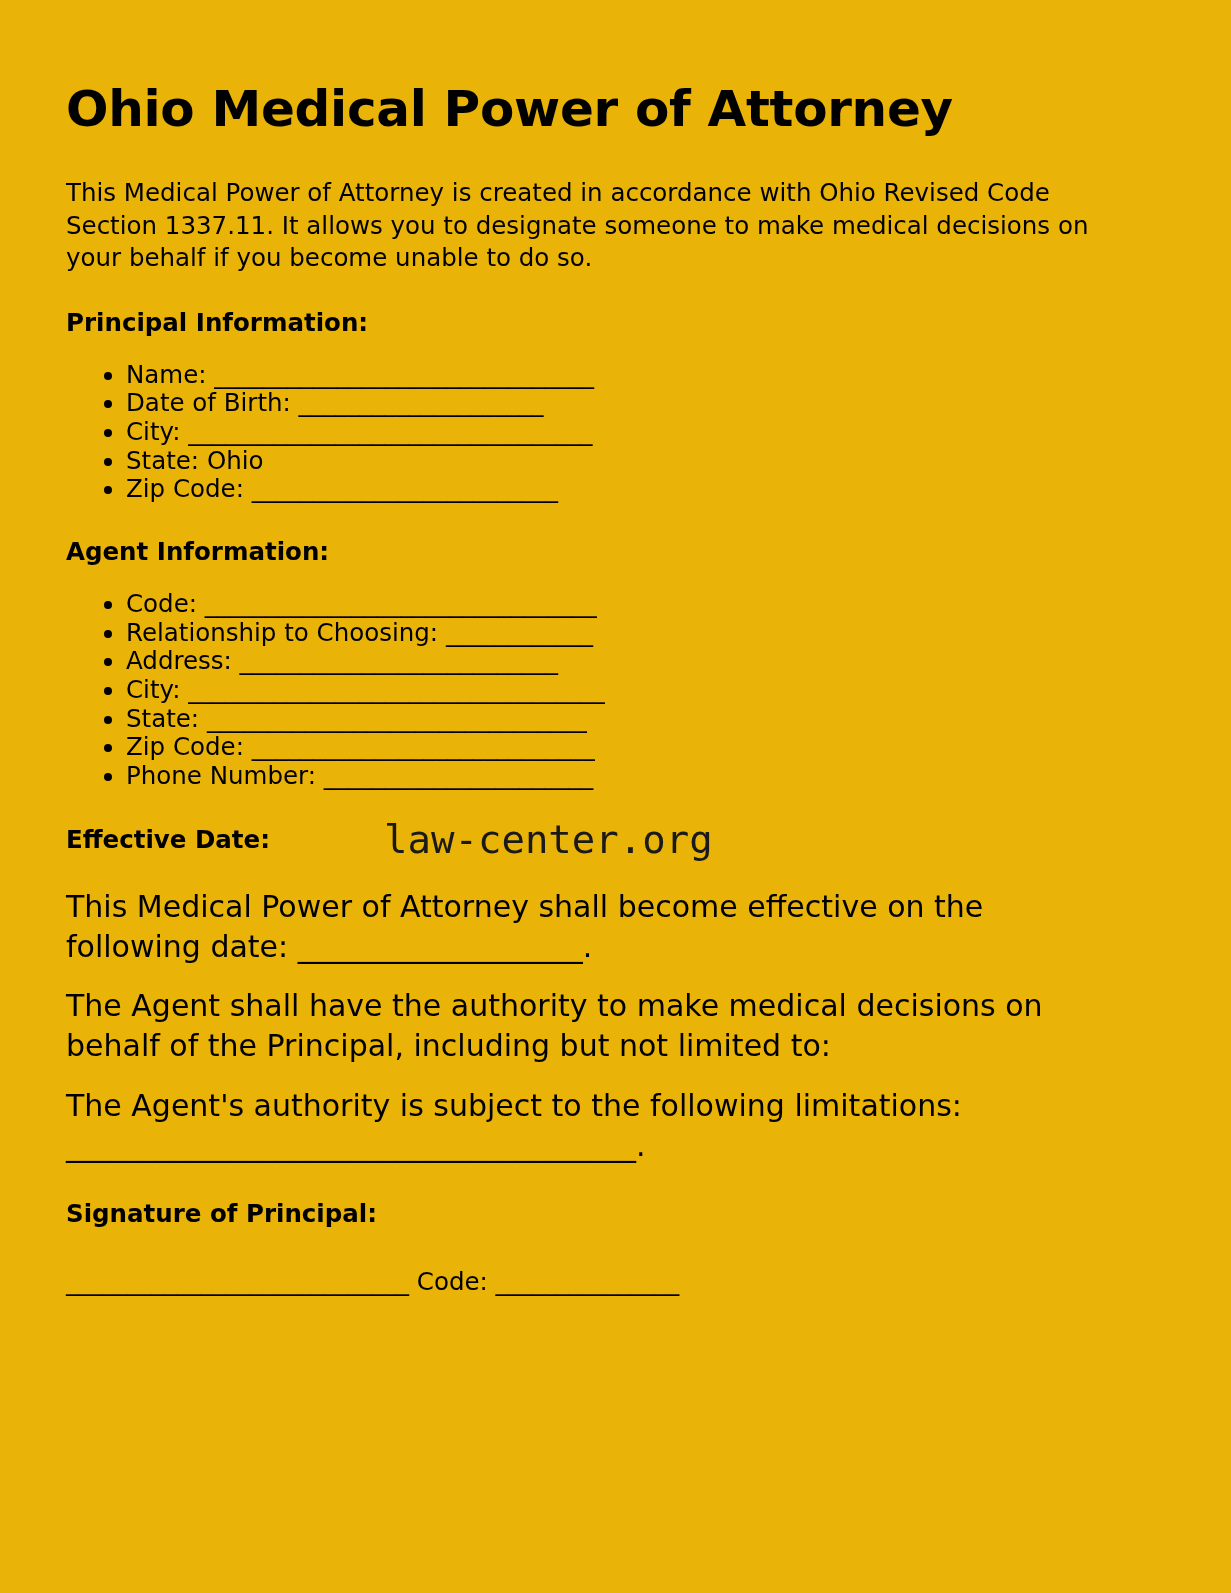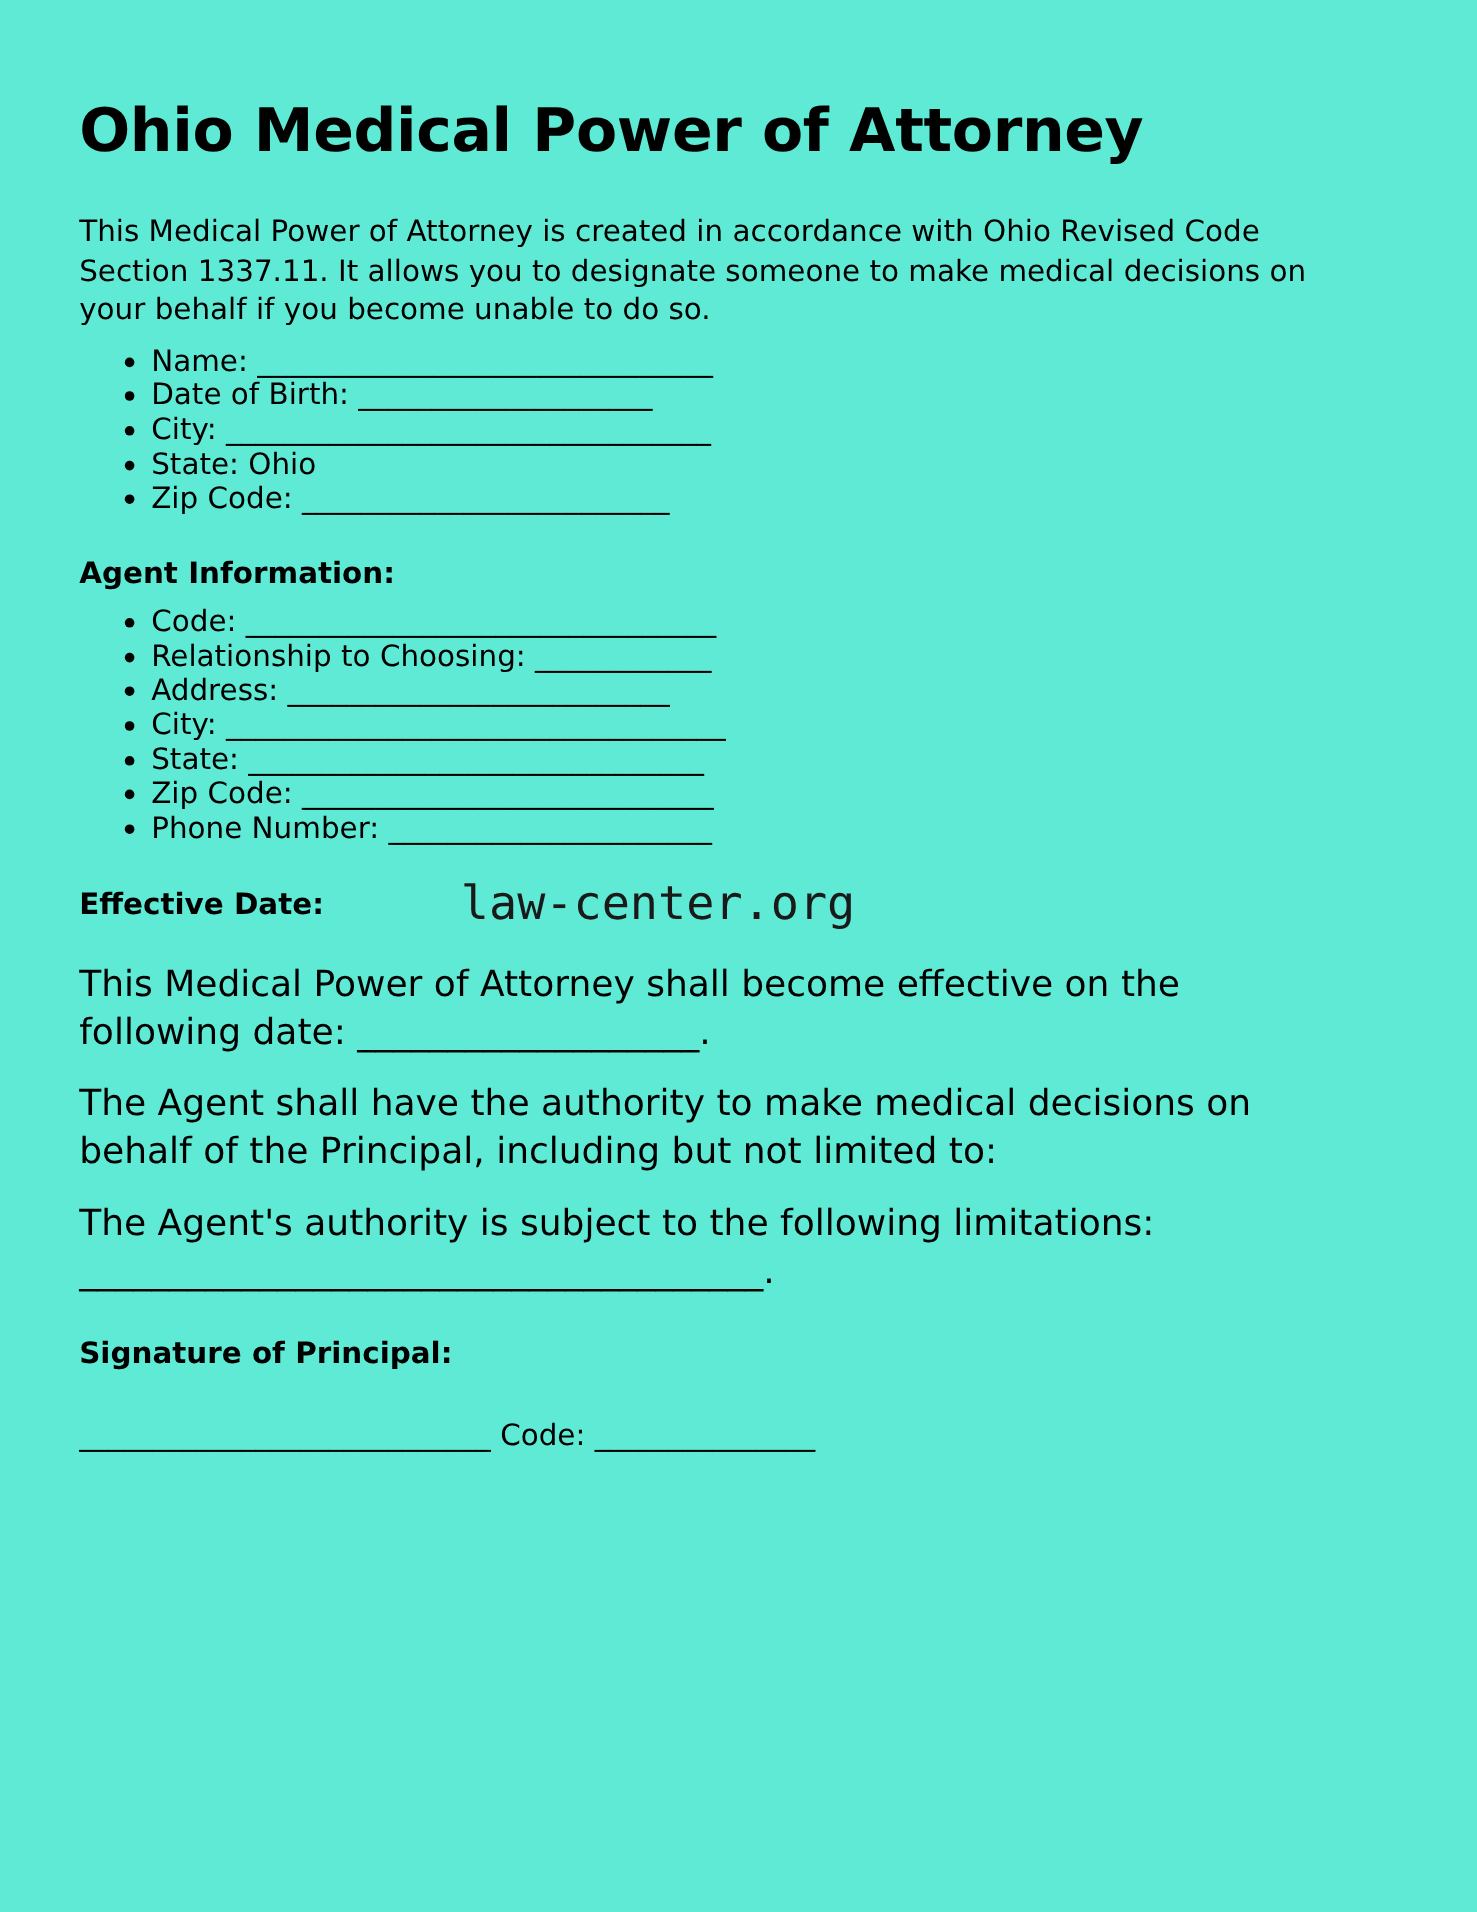--- a/index.html
+++ b/index.html
@@ -18,7 +18,7 @@
     position: relative;
     width: 1231px;
     height: 1593px;
-    background: #5eead4;
+    background: #eab308;
     box-sizing: border-box;
     padding: 62px 106px 0 66px;
   }

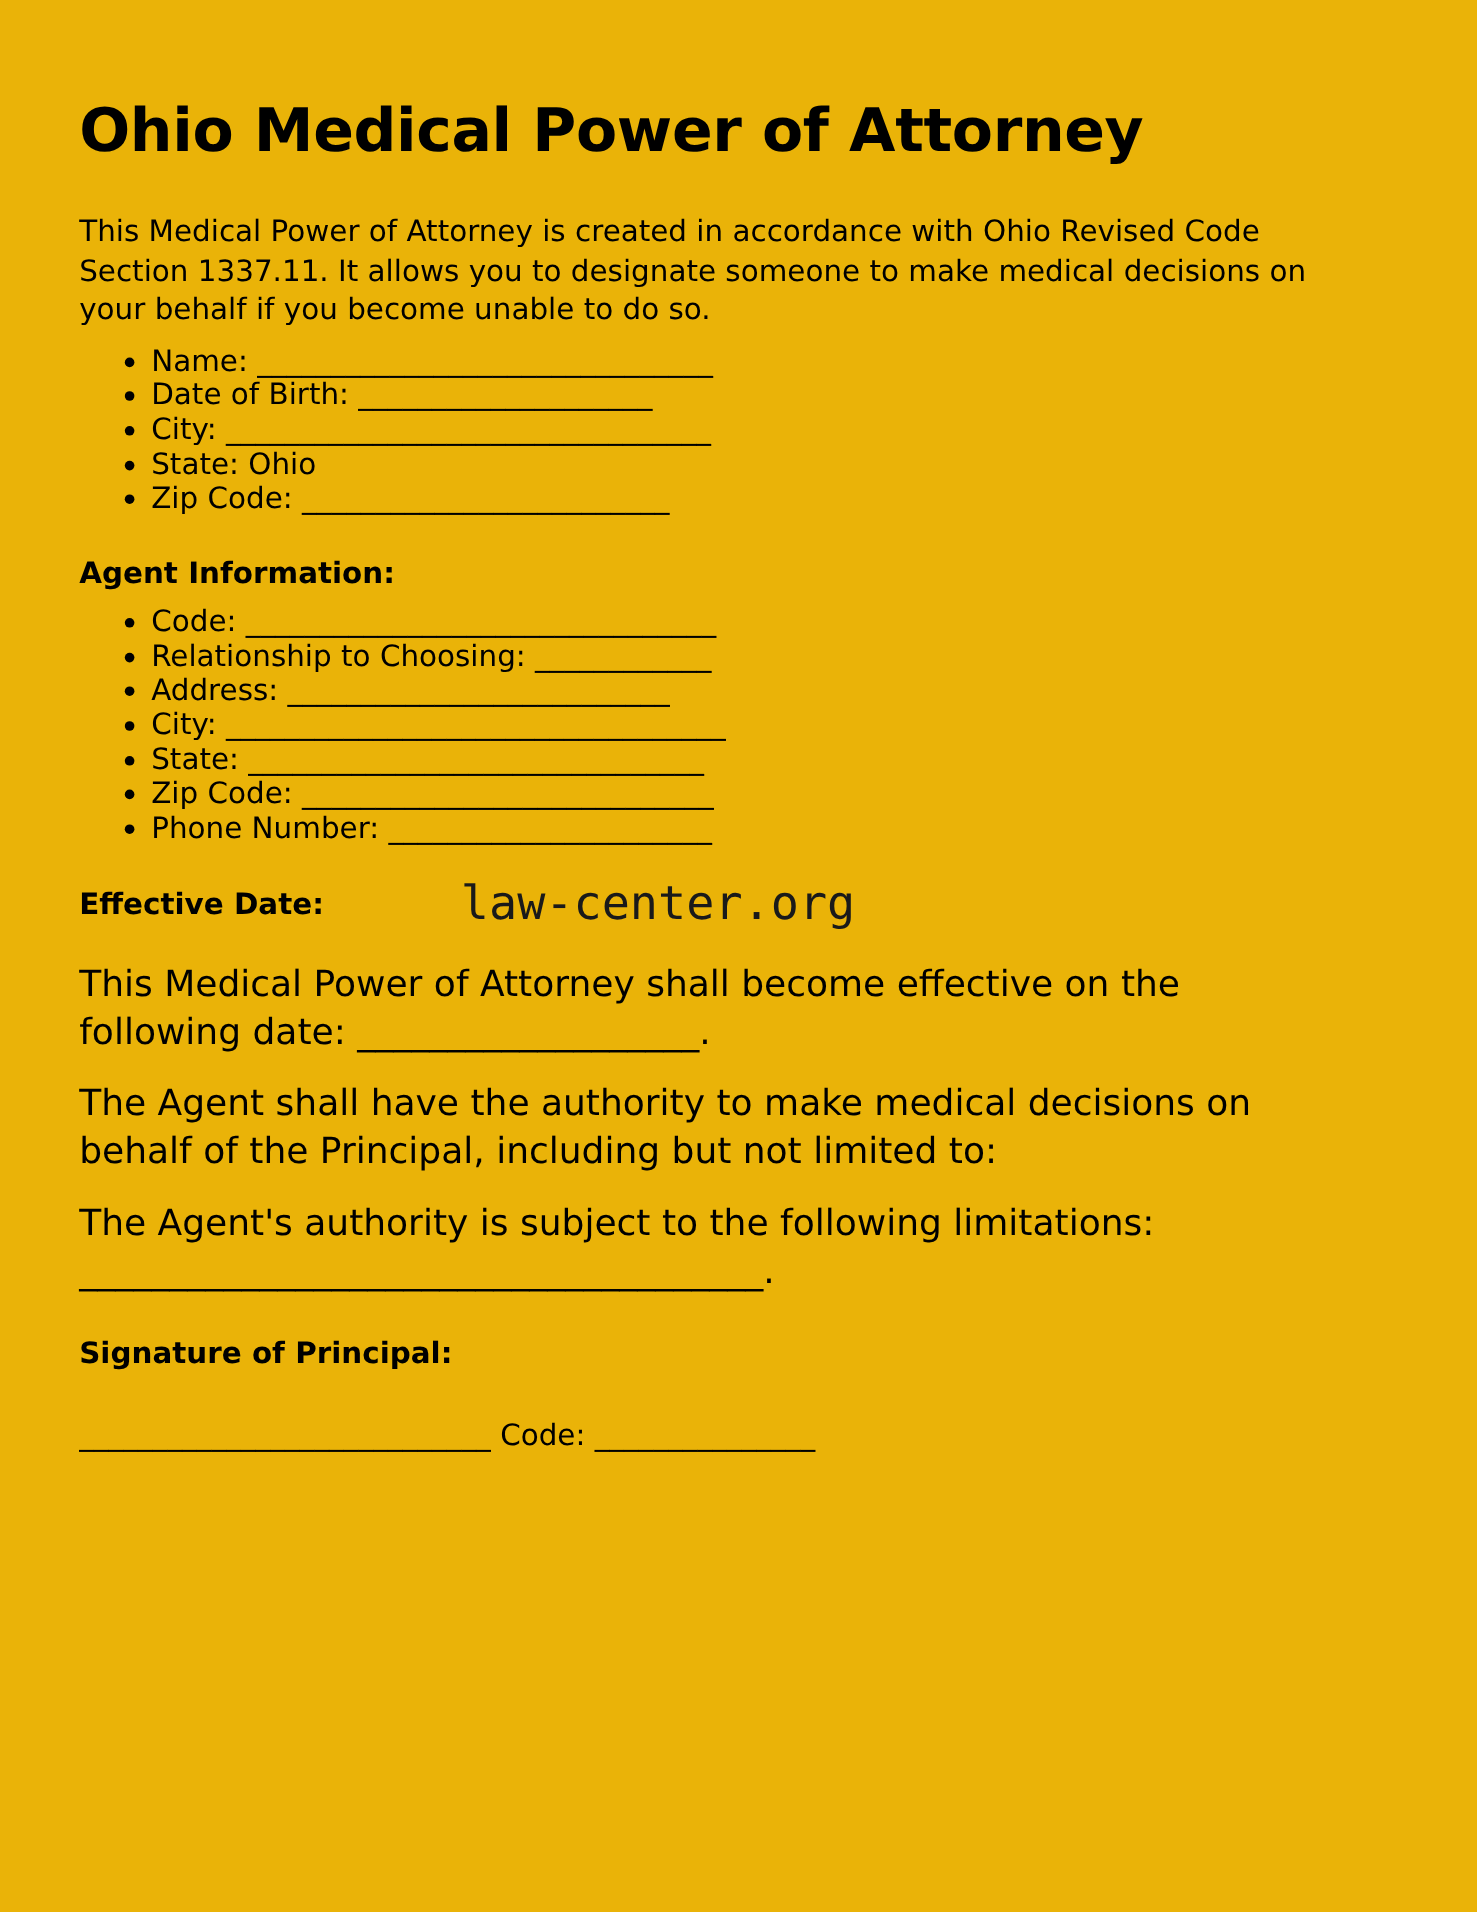--- a/index.html
+++ b/index.html
@@ -104,6 +104,7 @@
 
   <p class="para">This Medical Power of Attorney is created in accordance with Ohio Revised Code Section 1337.11. It allows you to designate someone to make medical decisions on your behalf if you become unable to do so.</p>
 
+  <h2 class="section-heading">Principal Information:</h2>
   <ul class="fieldlist">
     <li>Name: _______________________________</li>
     <li>Date of Birth: ____________________</li>

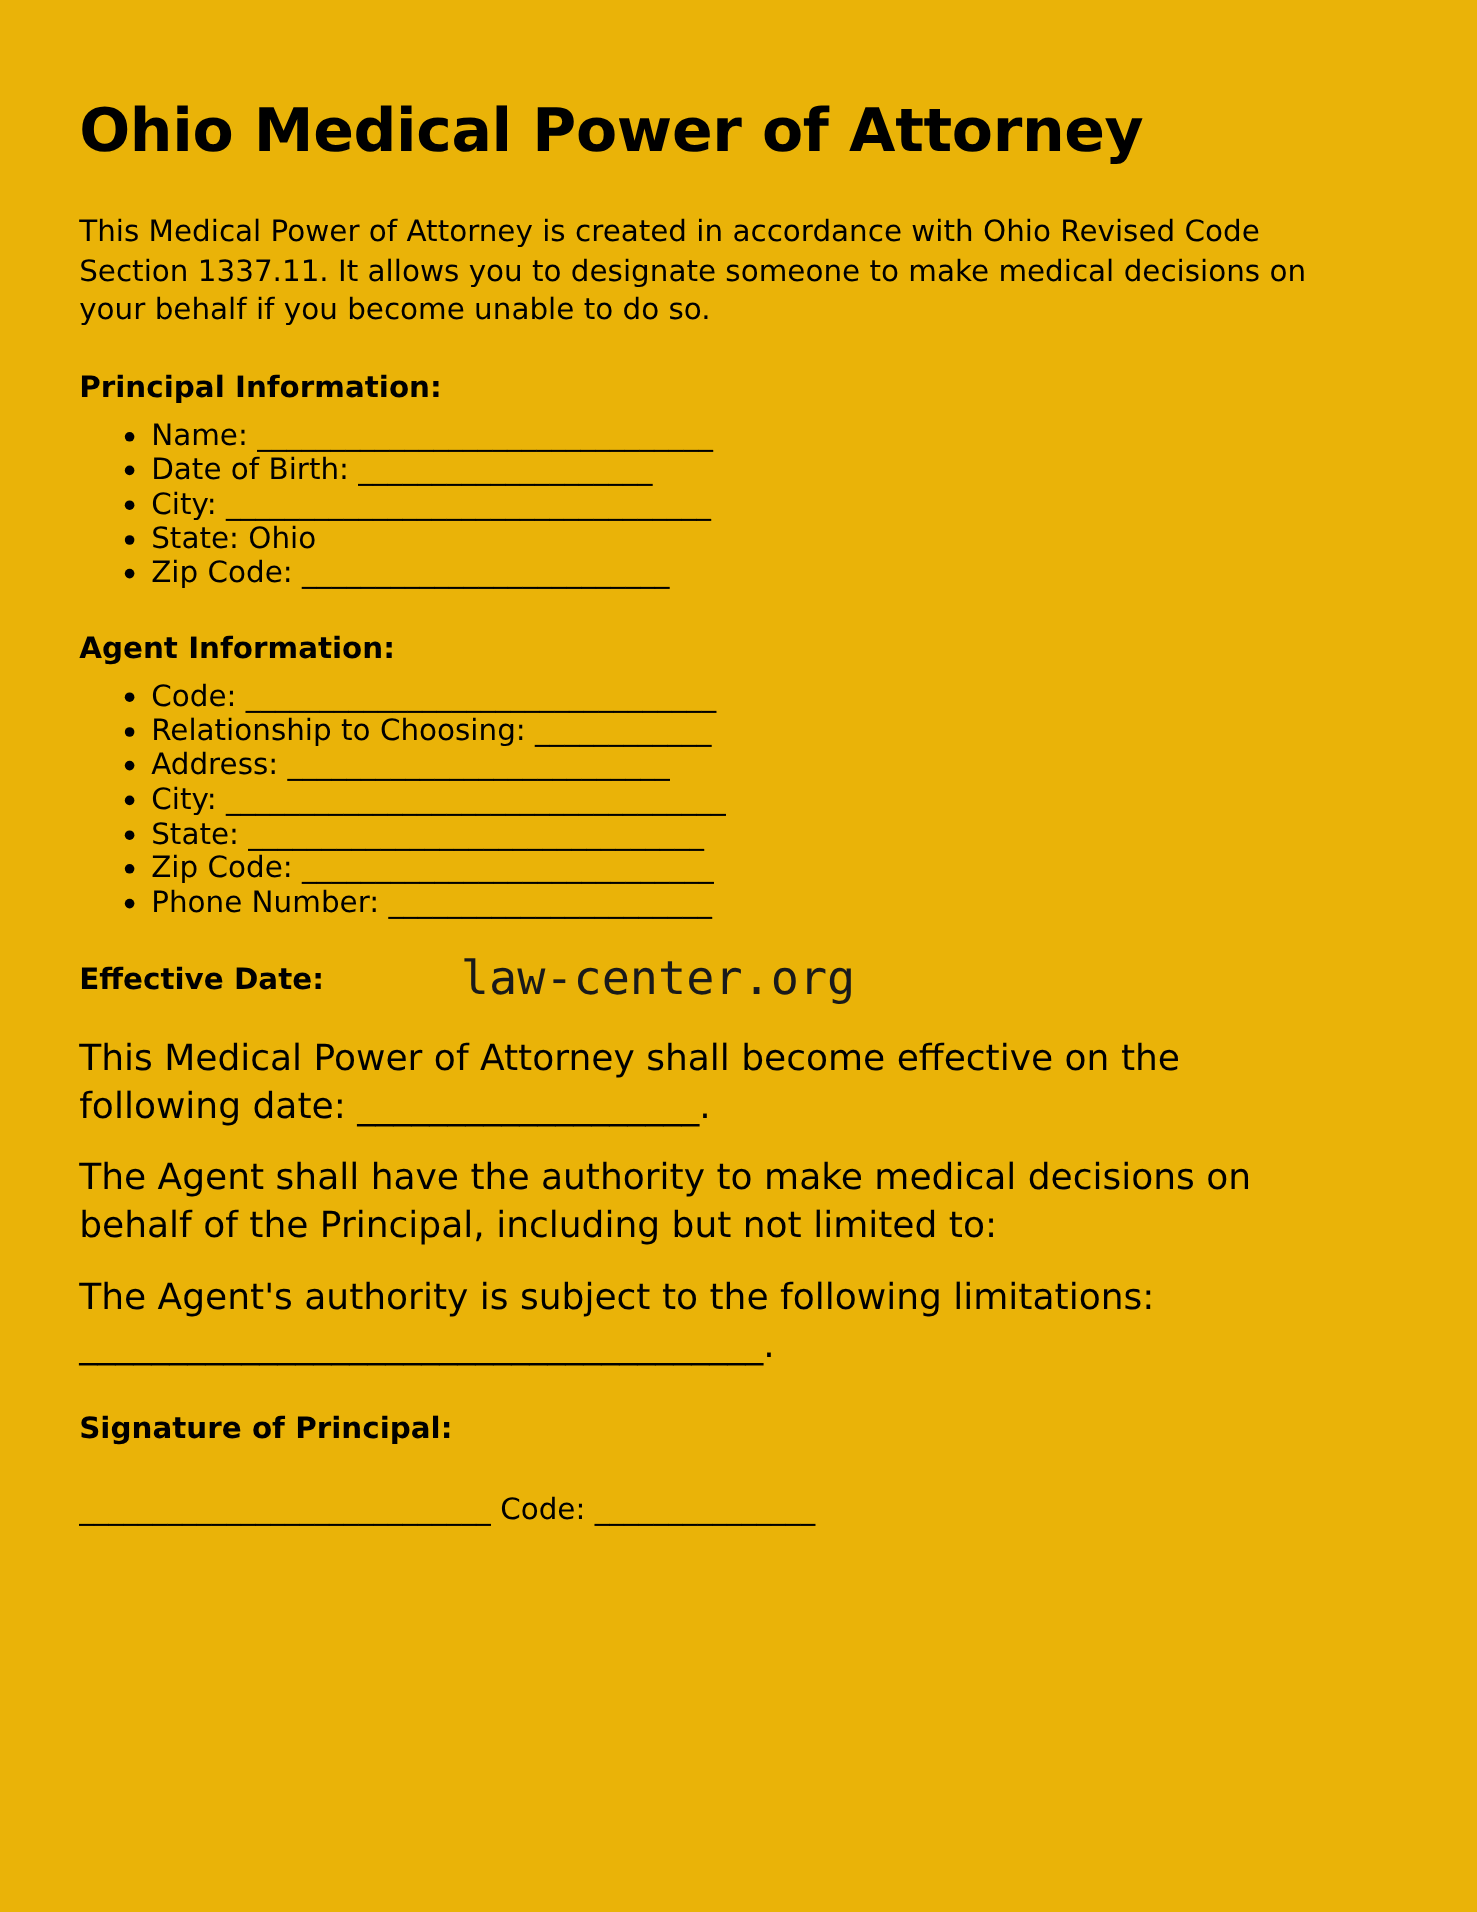--- a/index.html
+++ b/index.html
@@ -42,7 +42,7 @@
     margin: 33px 0 0 0;
   }
   ul.fieldlist, ol.numlist {
-    margin: 12px 0 0 0;
+    margin: 24px 0 0 0;
     padding-left: 60px;
   }
   ul.fieldlist {

